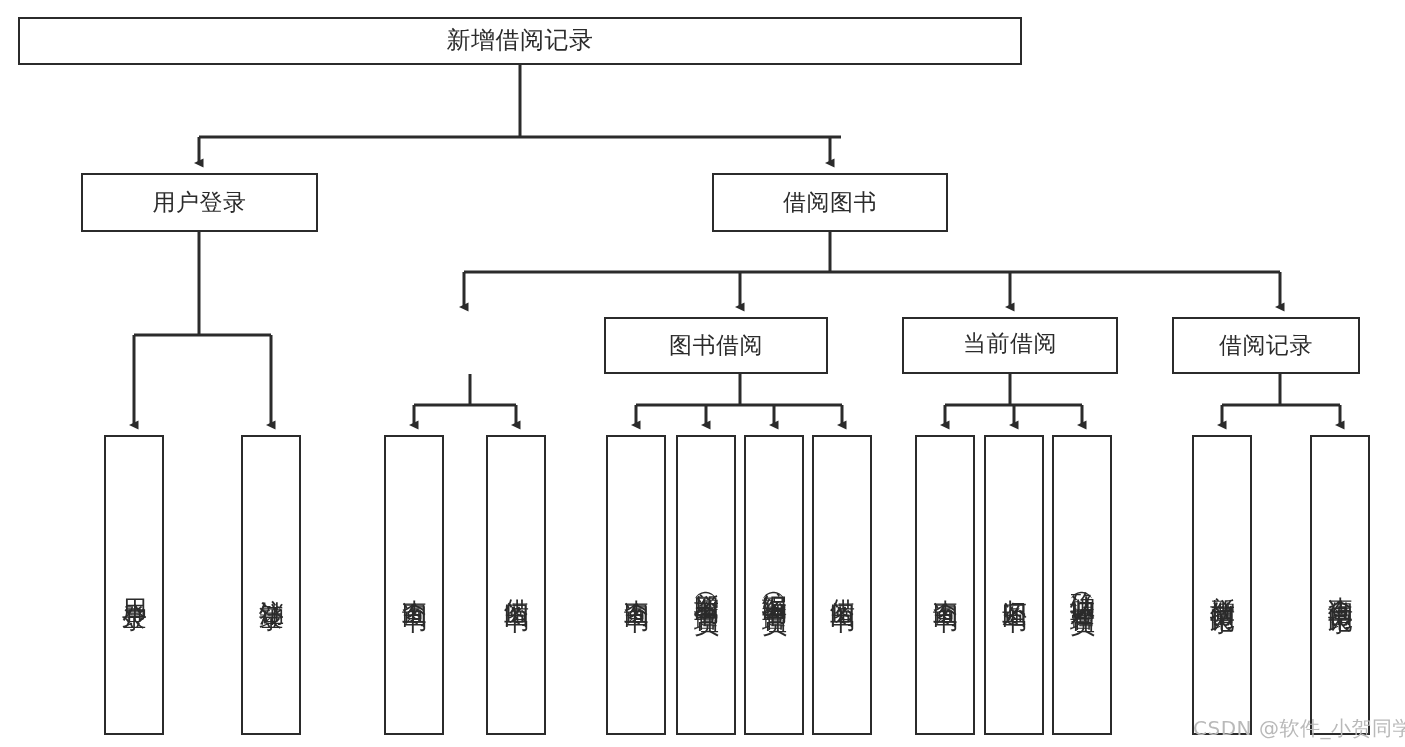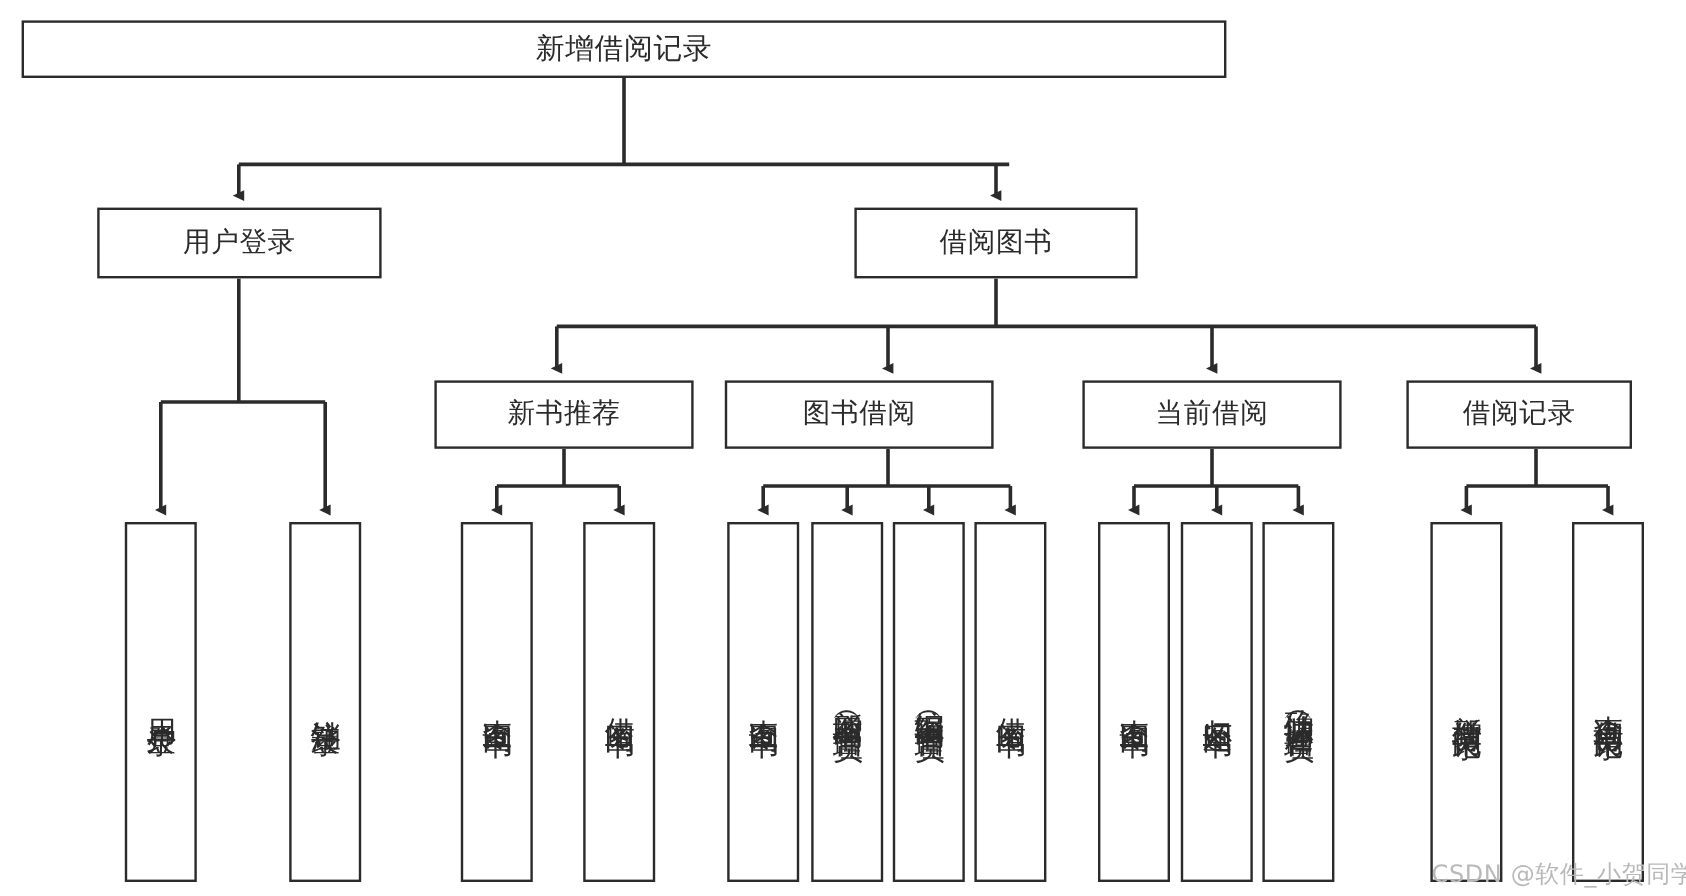--- a/index.html
+++ b/index.html
@@ -138,9 +138,6 @@
     <span class="label">借阅图书</span>
   </div>
 
-  <div class="node horiz" style="left:362px; top:317px; width:216px; height:57px;">
-    <span class="label">新书推荐</span>
-  </div>
   <div class="node horiz" style="left:604px; top:317px; width:224px; height:57px;">
     <span class="label">图书借阅</span>
   </div>

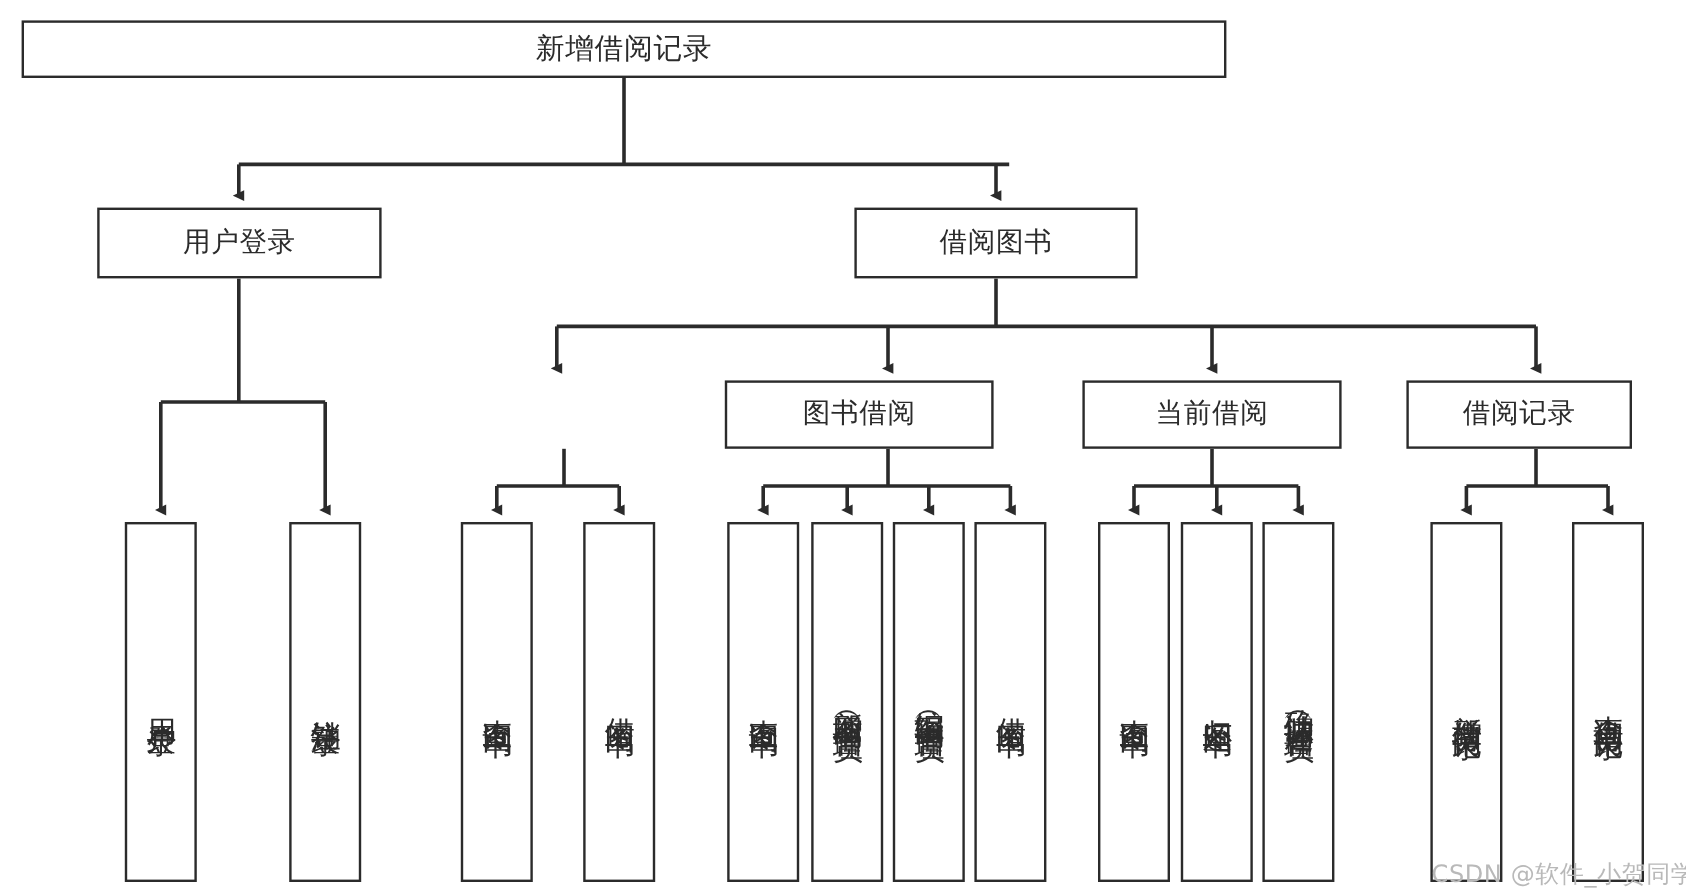--- a/index.html
+++ b/index.html
@@ -141,7 +141,7 @@
   <div class="node horiz" style="left:604px; top:317px; width:224px; height:57px;">
     <span class="label">图书借阅</span>
   </div>
-  <div class="node horiz" style="left:902px; top:317px; width:216px; height:57px;">
+  <div class="node horiz" style="left:902px; top:317px; width:216px; height:57px;font-family:Liberation Mono, monospace;">
     <span class="label">当前借阅</span>
   </div>
   <div class="node horiz" style="left:1172px; top:317px; width:188px; height:57px;">

